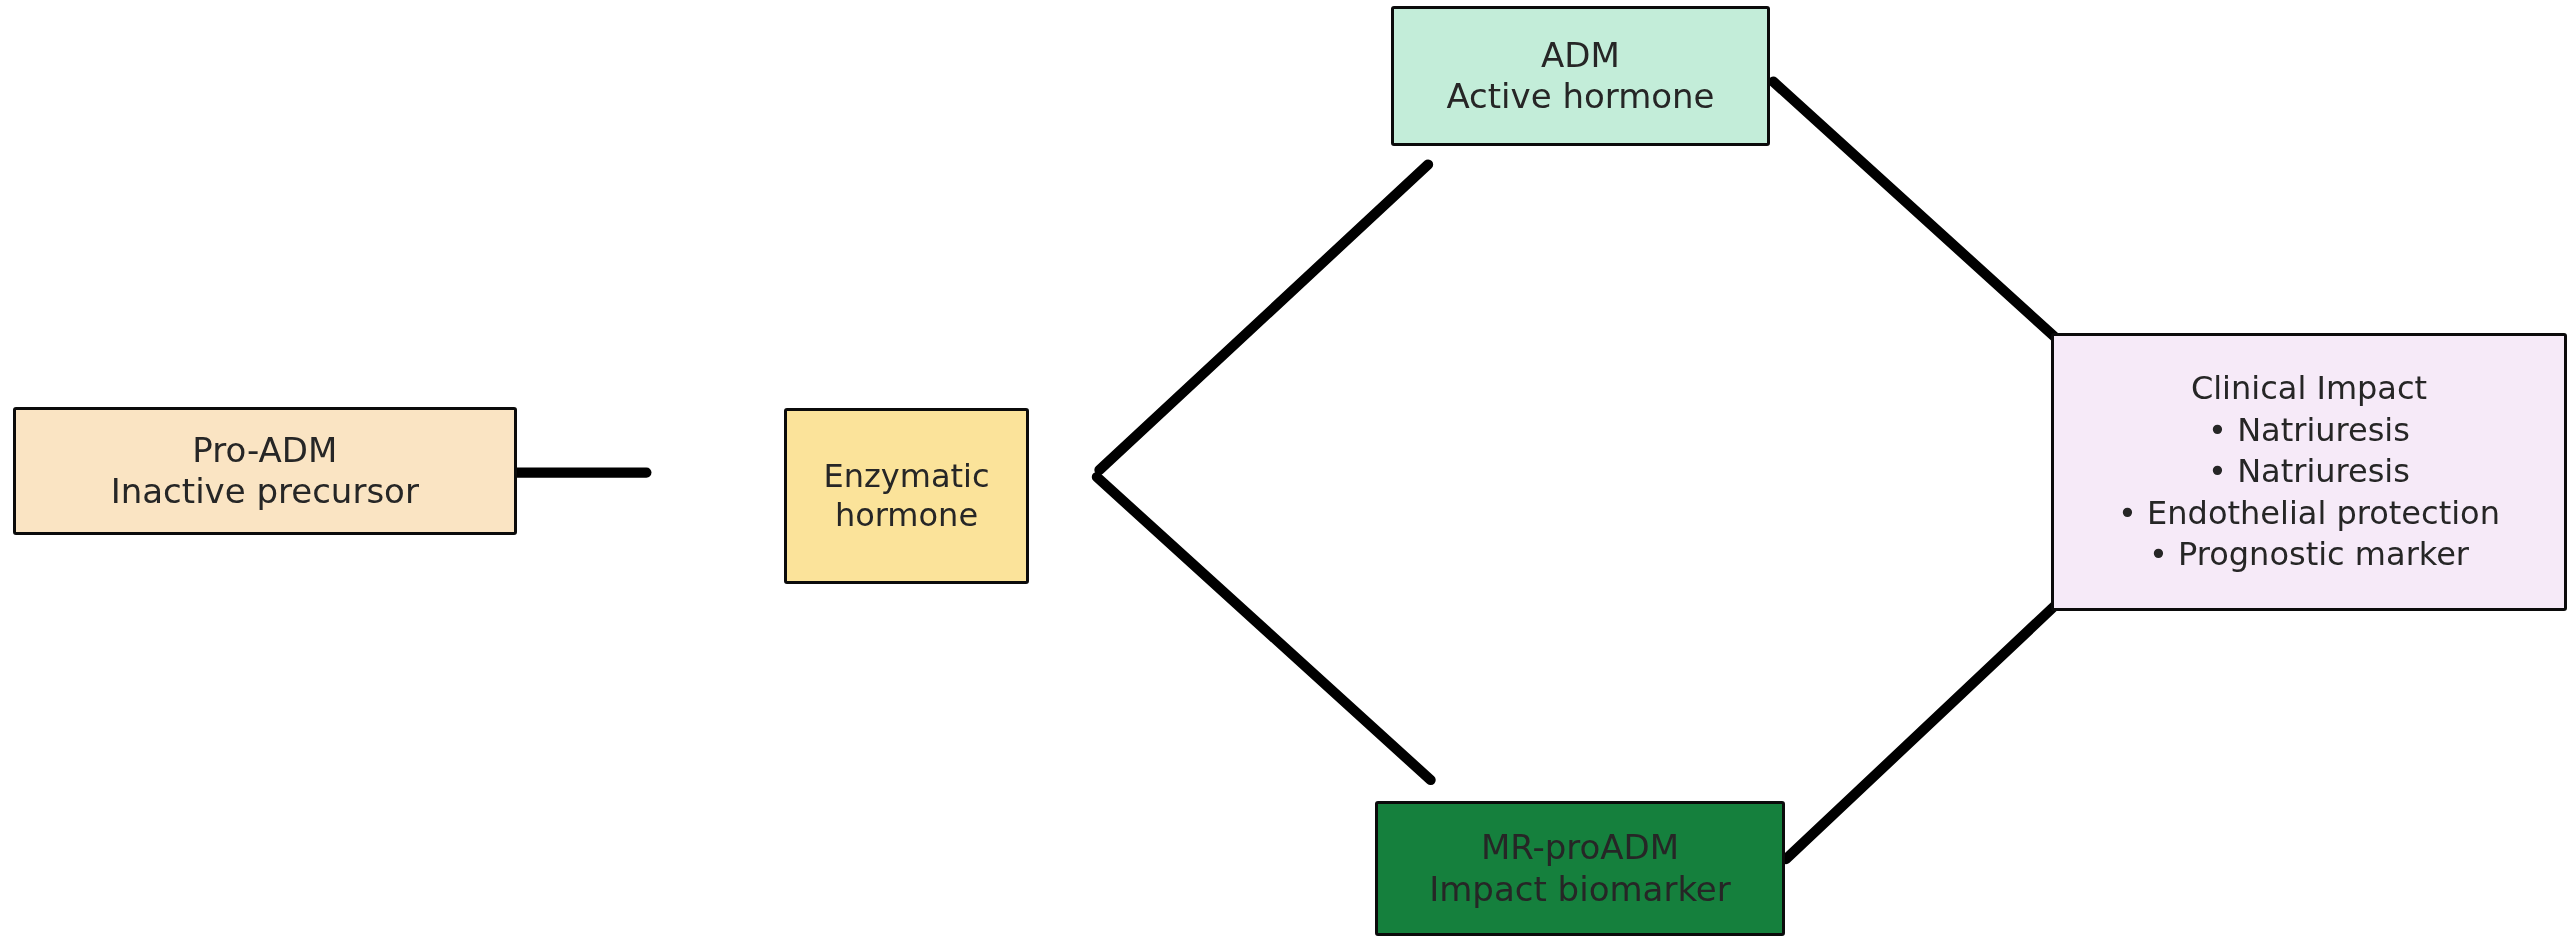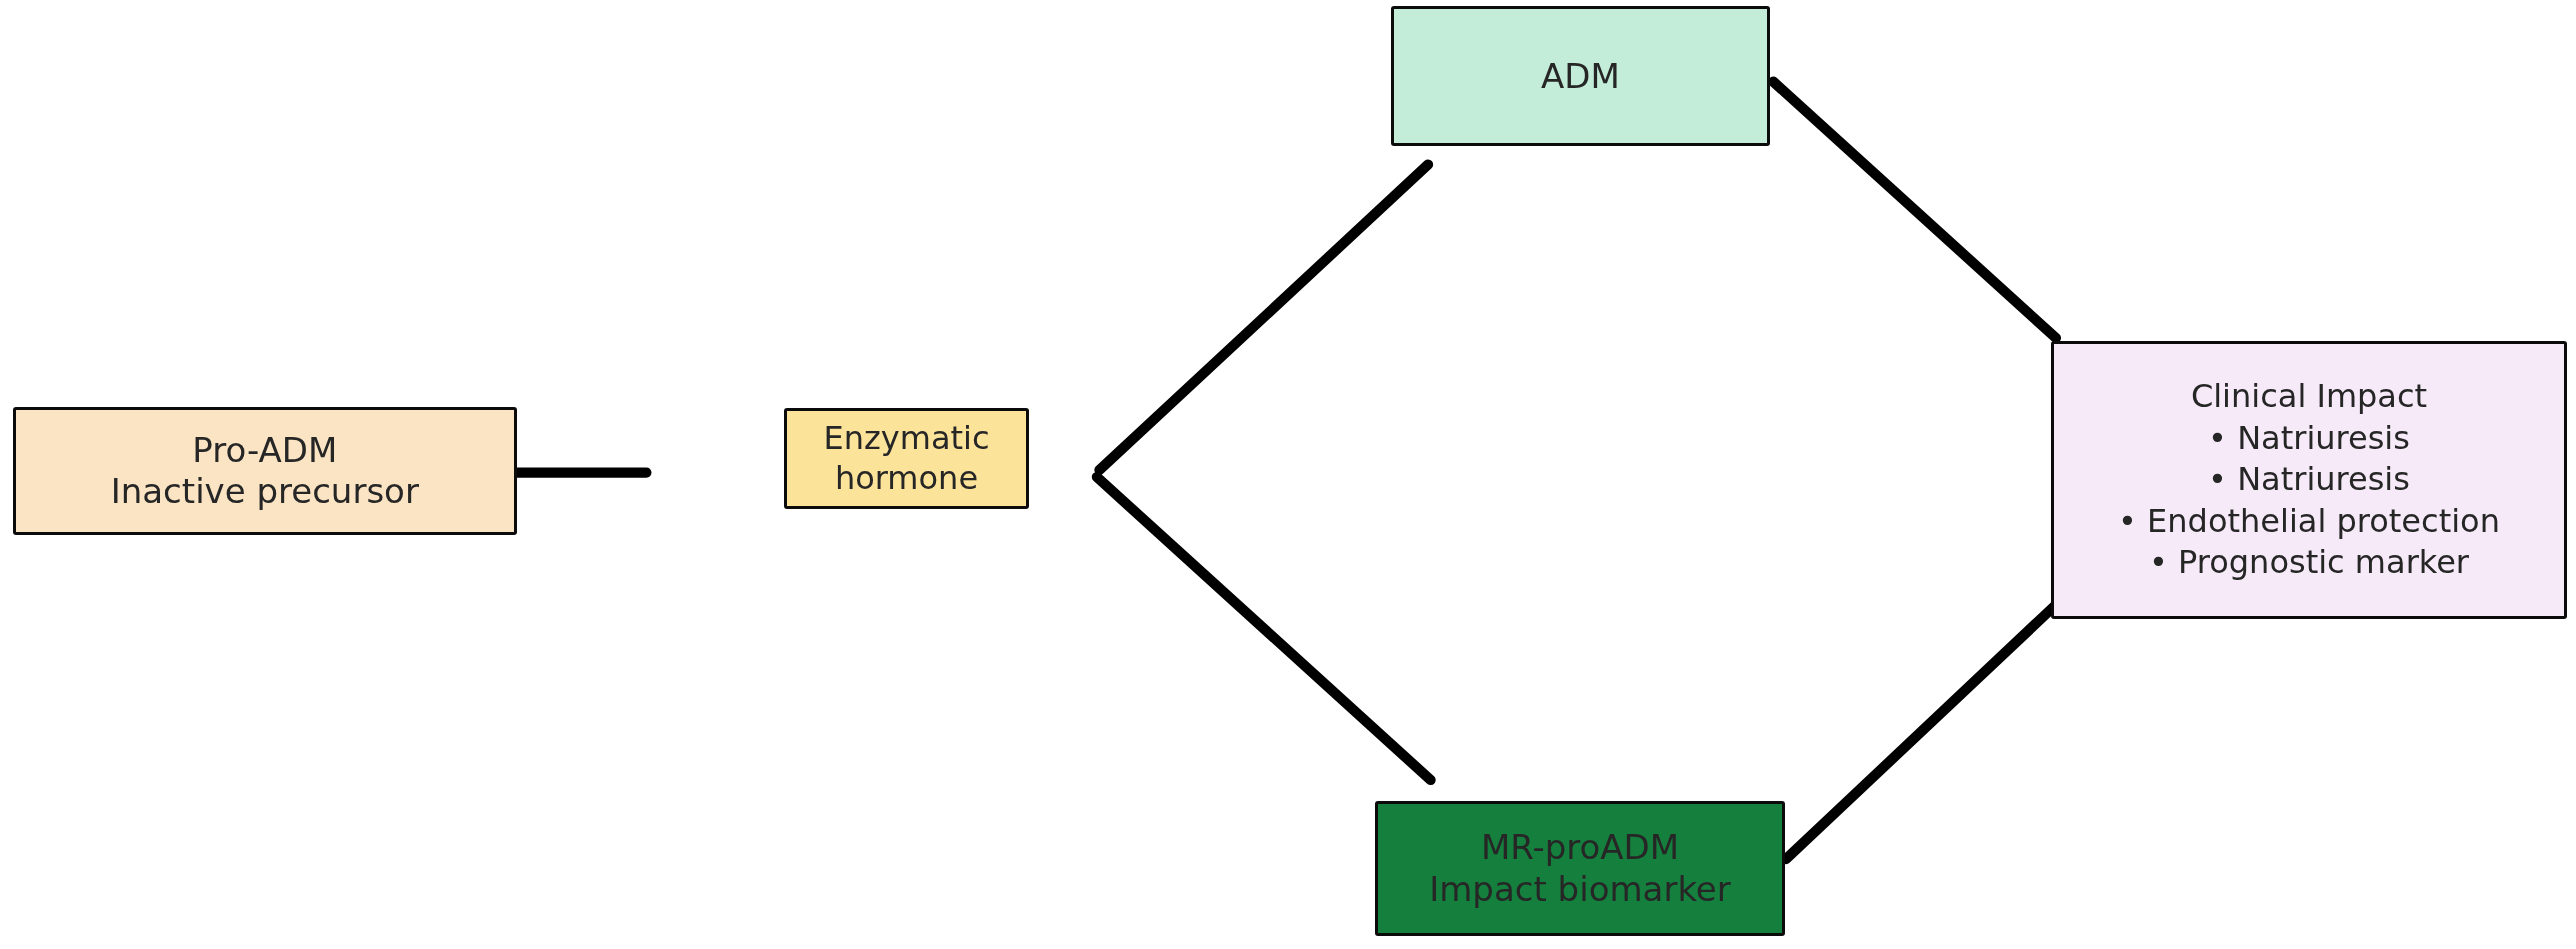--- a/index.html
+++ b/index.html
@@ -92,6 +92,7 @@
 
   <div class="node" id="node-adm" style="background:#c3edd9">
     <span class="line">ADM</span>
+    <span class="line">Active hormone</span>
   </div>
 
   <div class="node" id="node-mrproadm" style="background:#15803d">

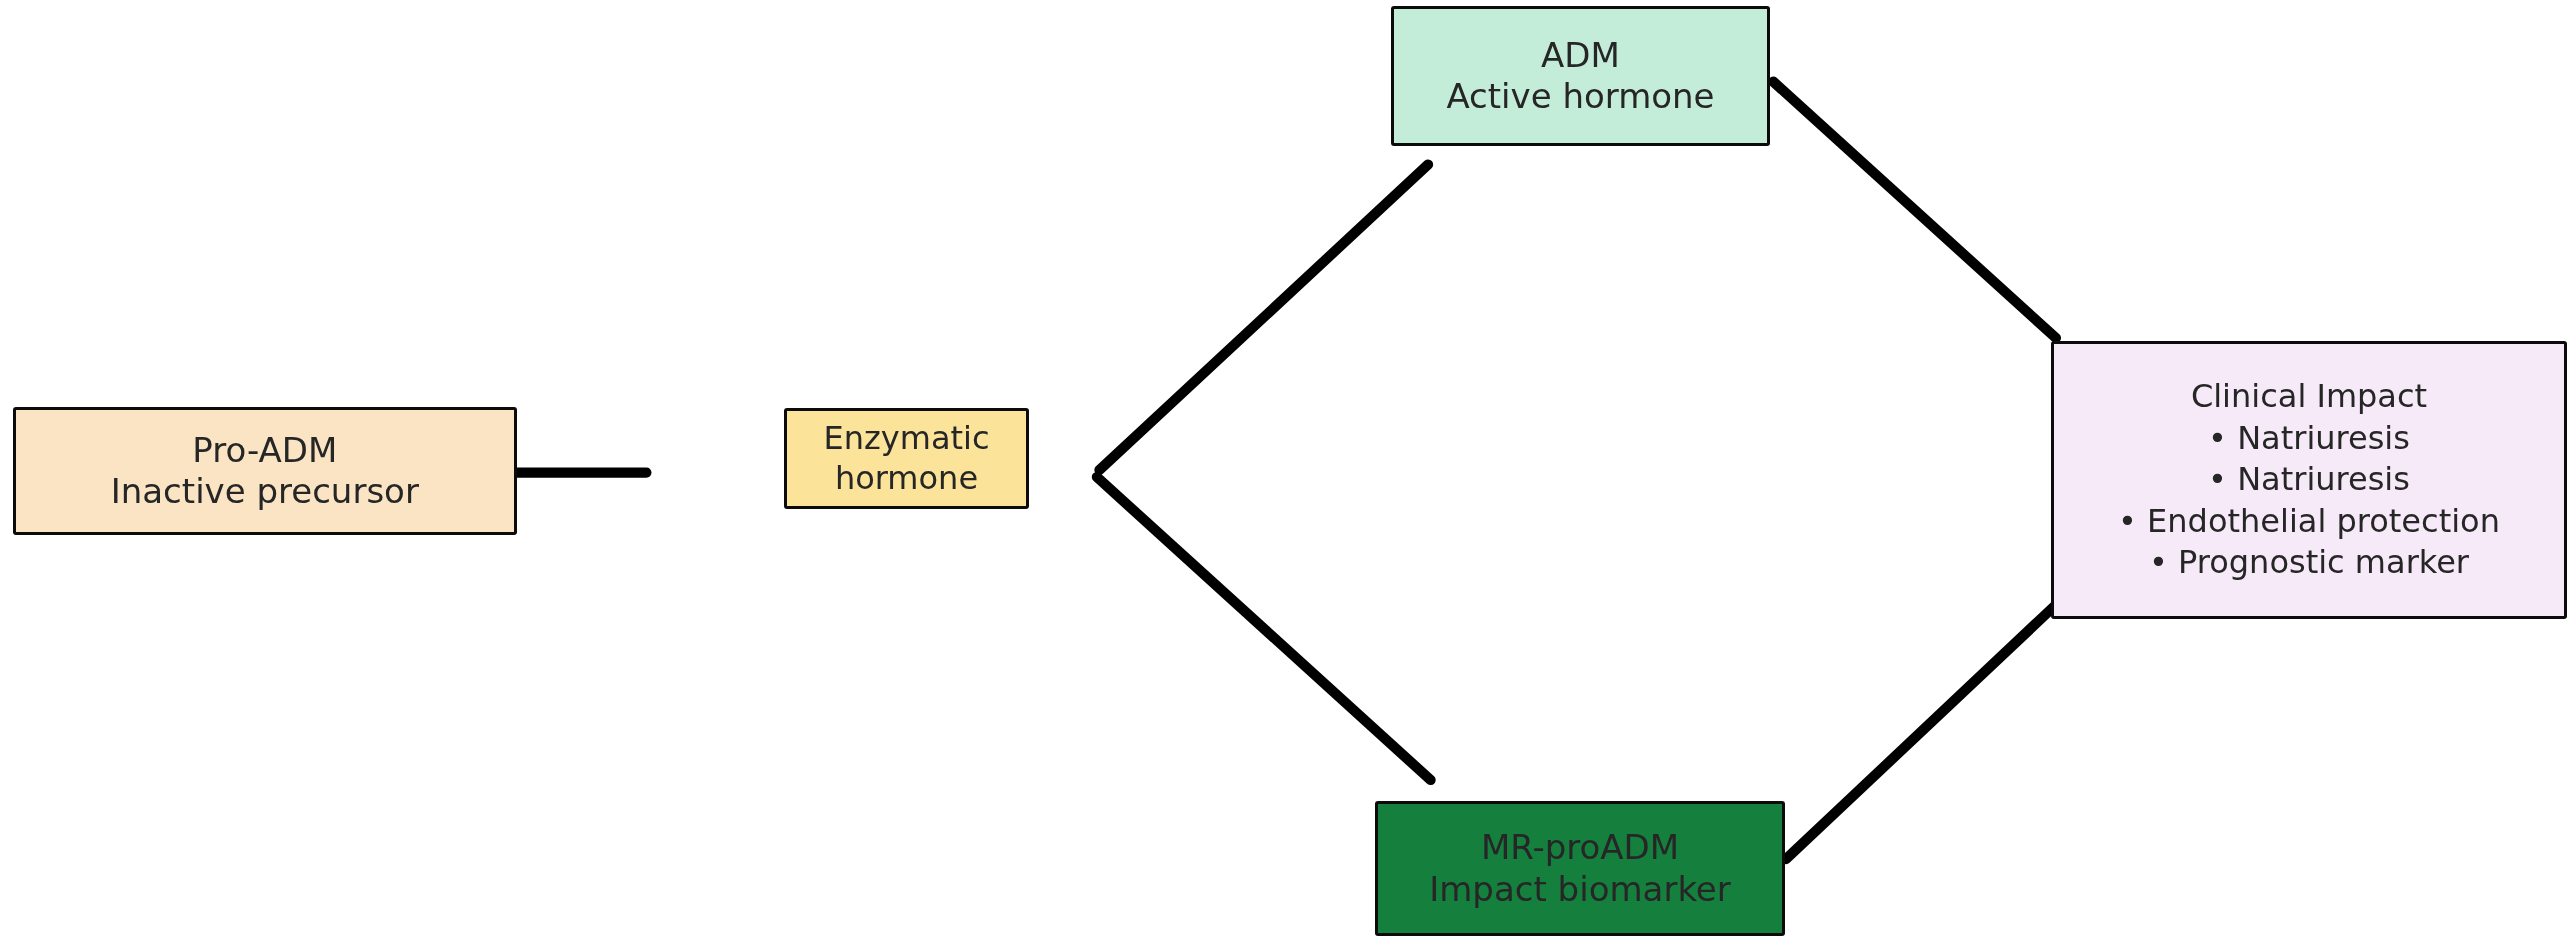--- a/index.html
+++ b/index.html
@@ -61,7 +61,6 @@
   #node-impact {
     left: 2051px; top: 333px;  width: 516px;  height: 278px;
     font-size: 32px;
-    margin-top: 8px;
   }
   #node-impact .line { line-height: 1.30; }
 </style>

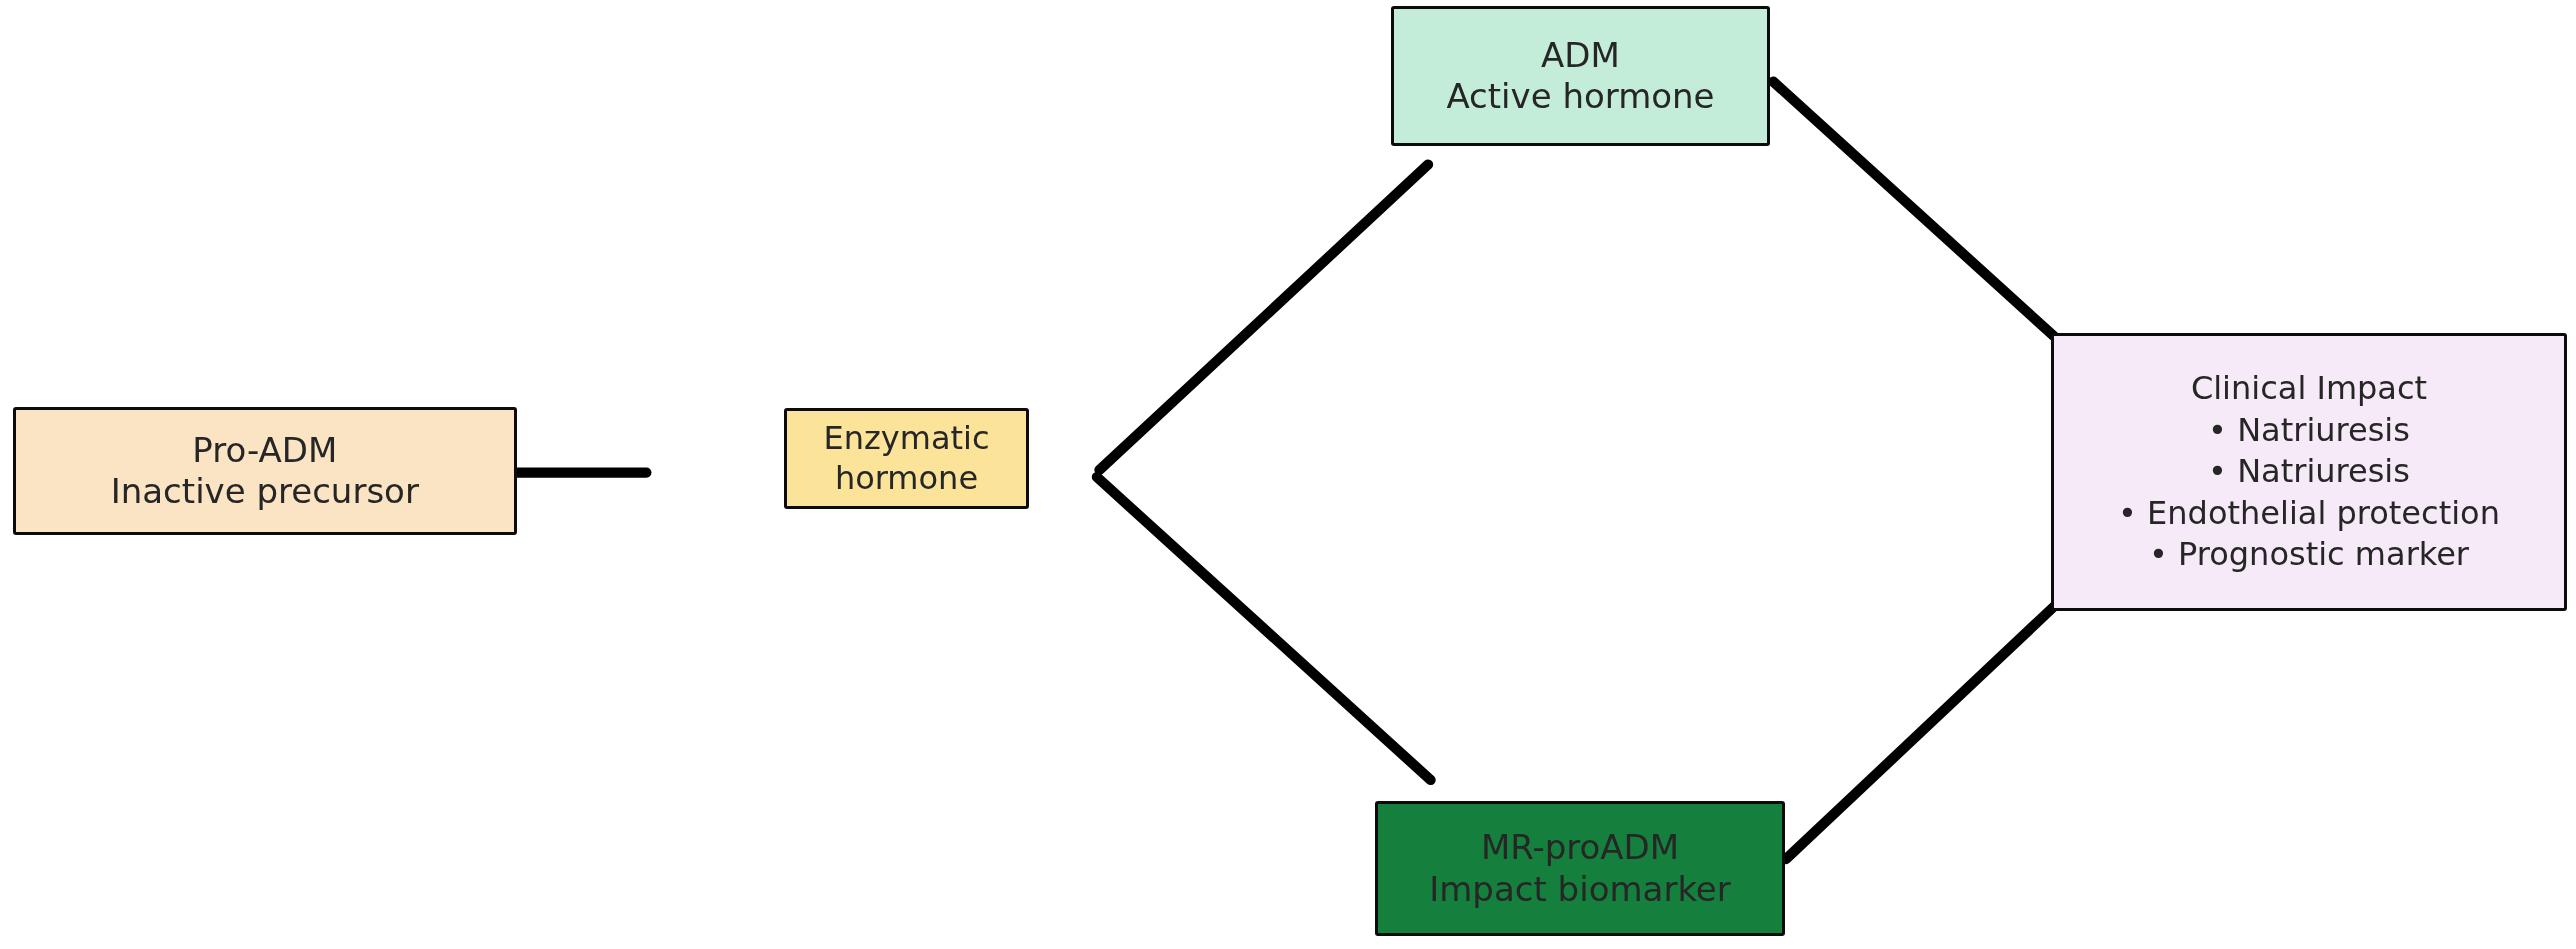--- a/index.html
+++ b/index.html
@@ -47,7 +47,7 @@
     font-size: 34px;
   }
   #node-cleavage {
-    left: 784px; top: 408px;  width: 245px;  height: 101px;
+    left: 784px; top: 408px;  width: 245px;  height: 176px;
     font-size: 32px;
   }
   #node-adm {

